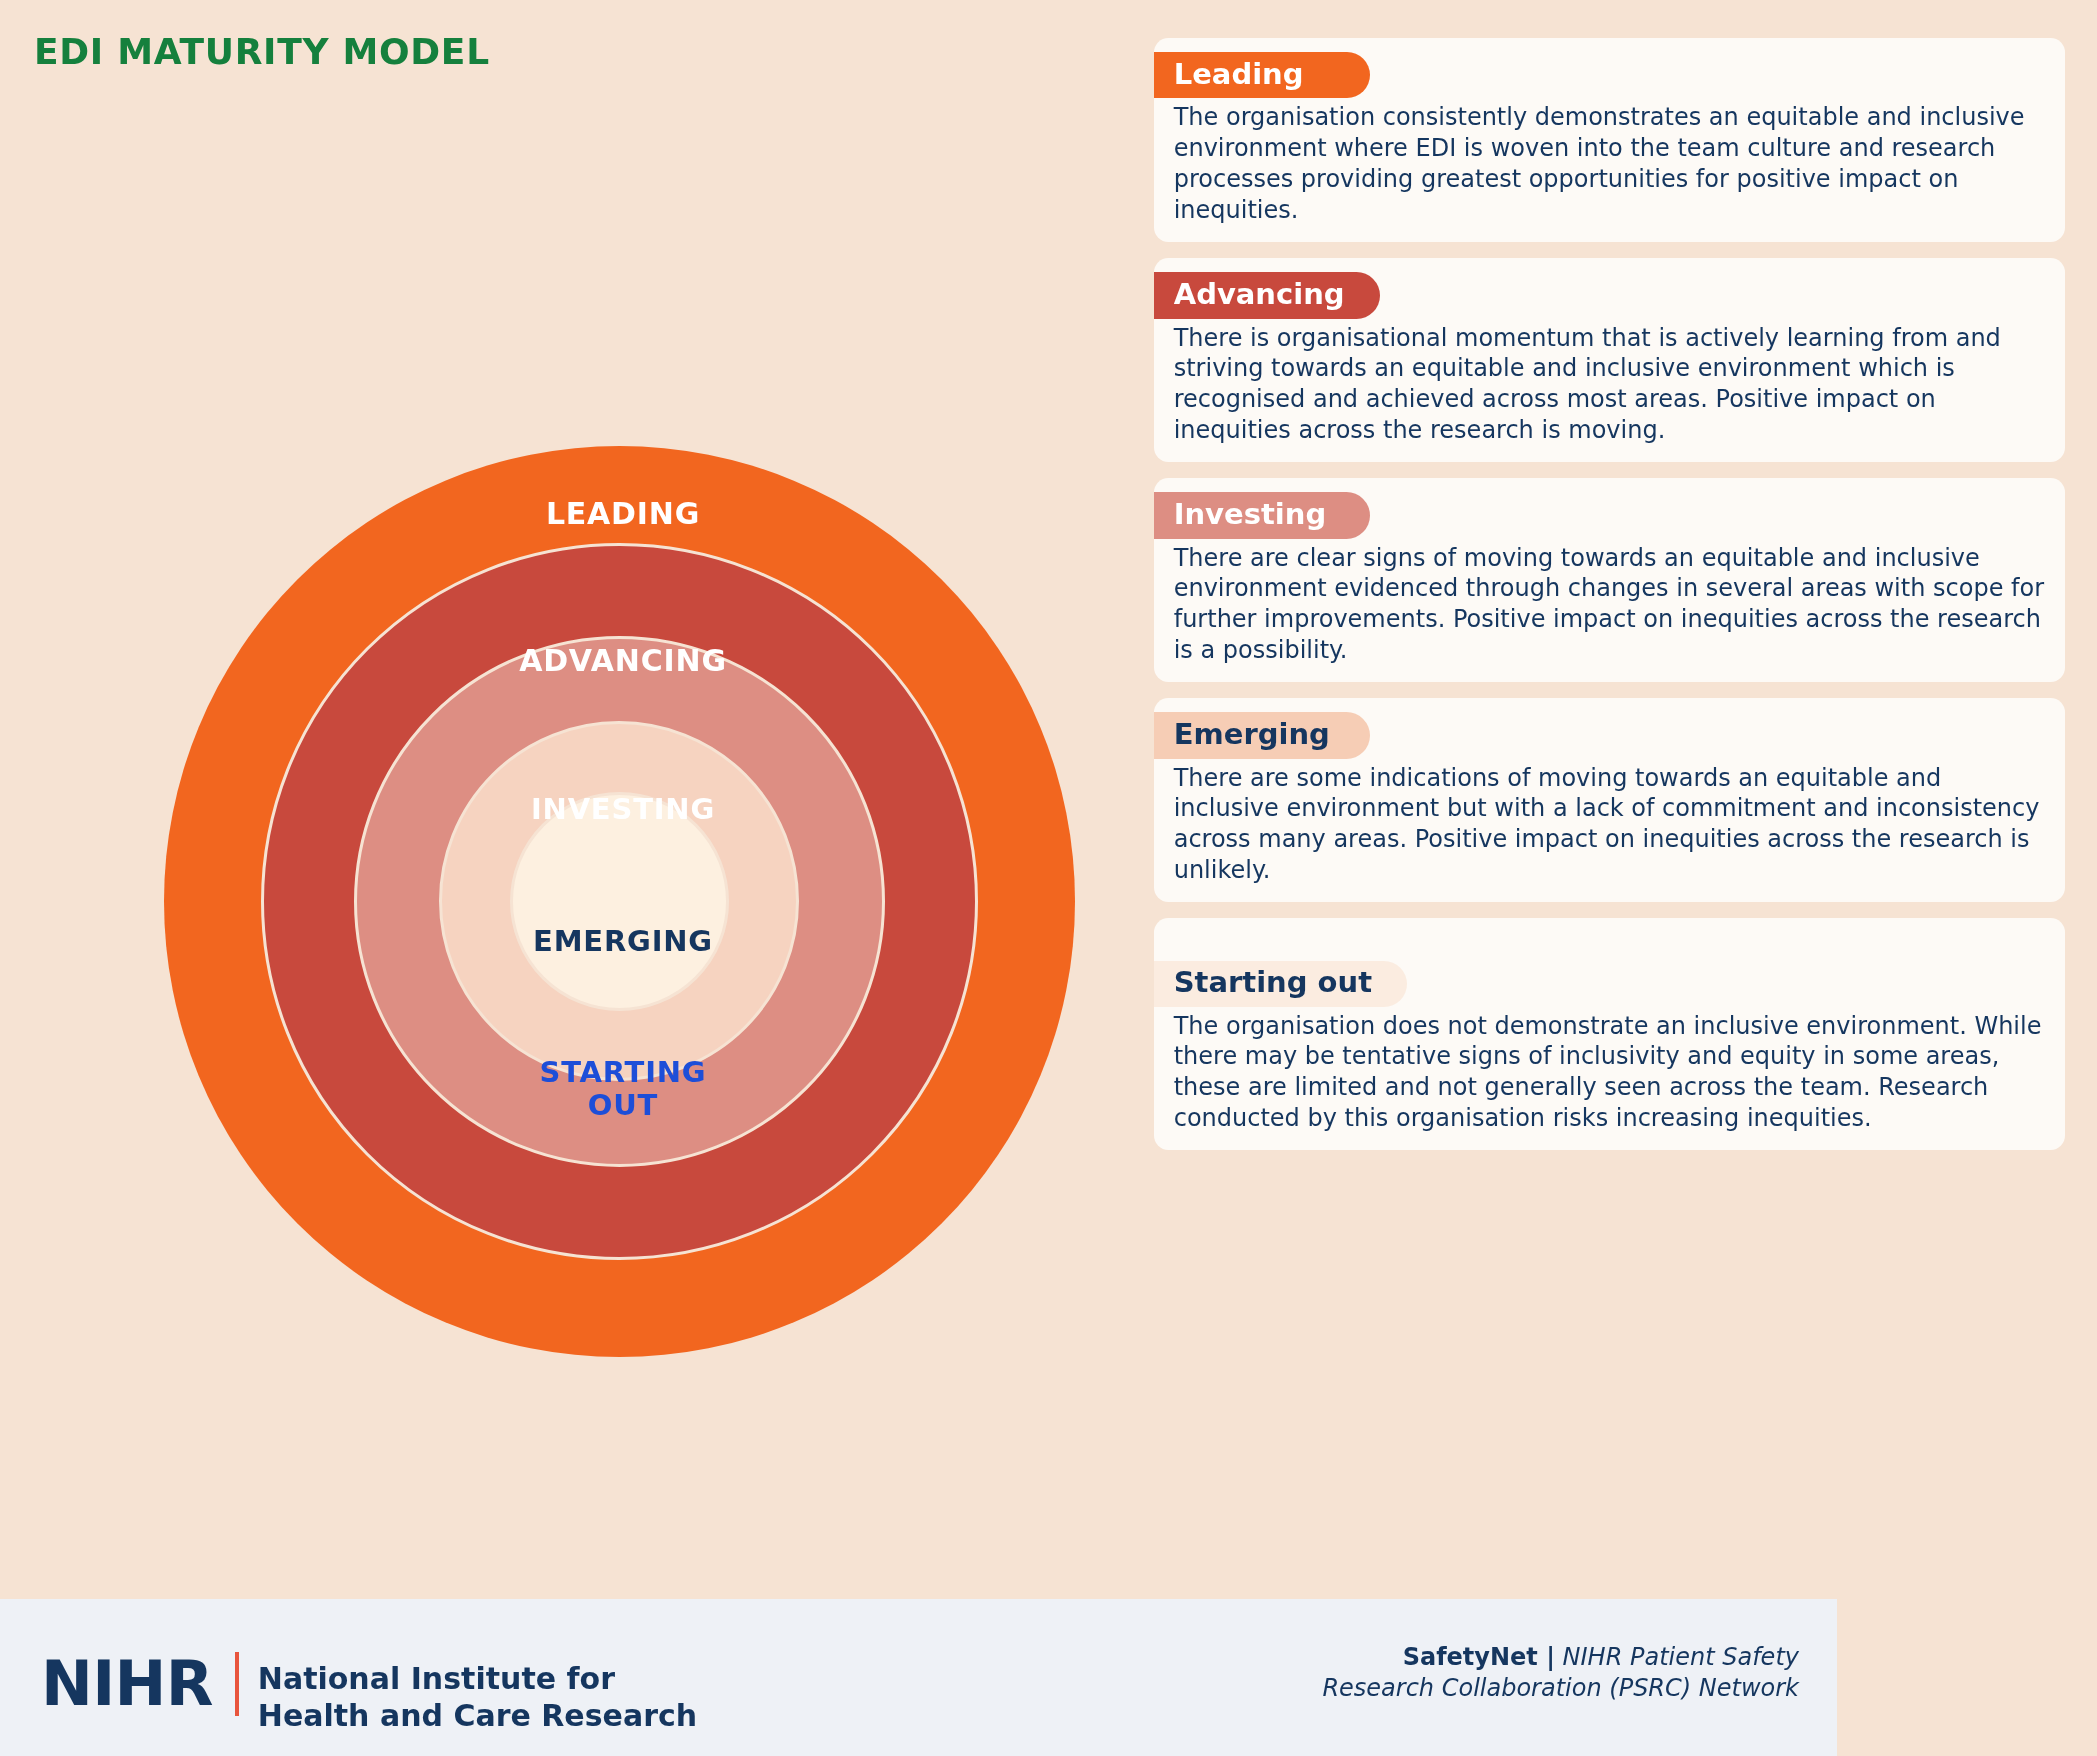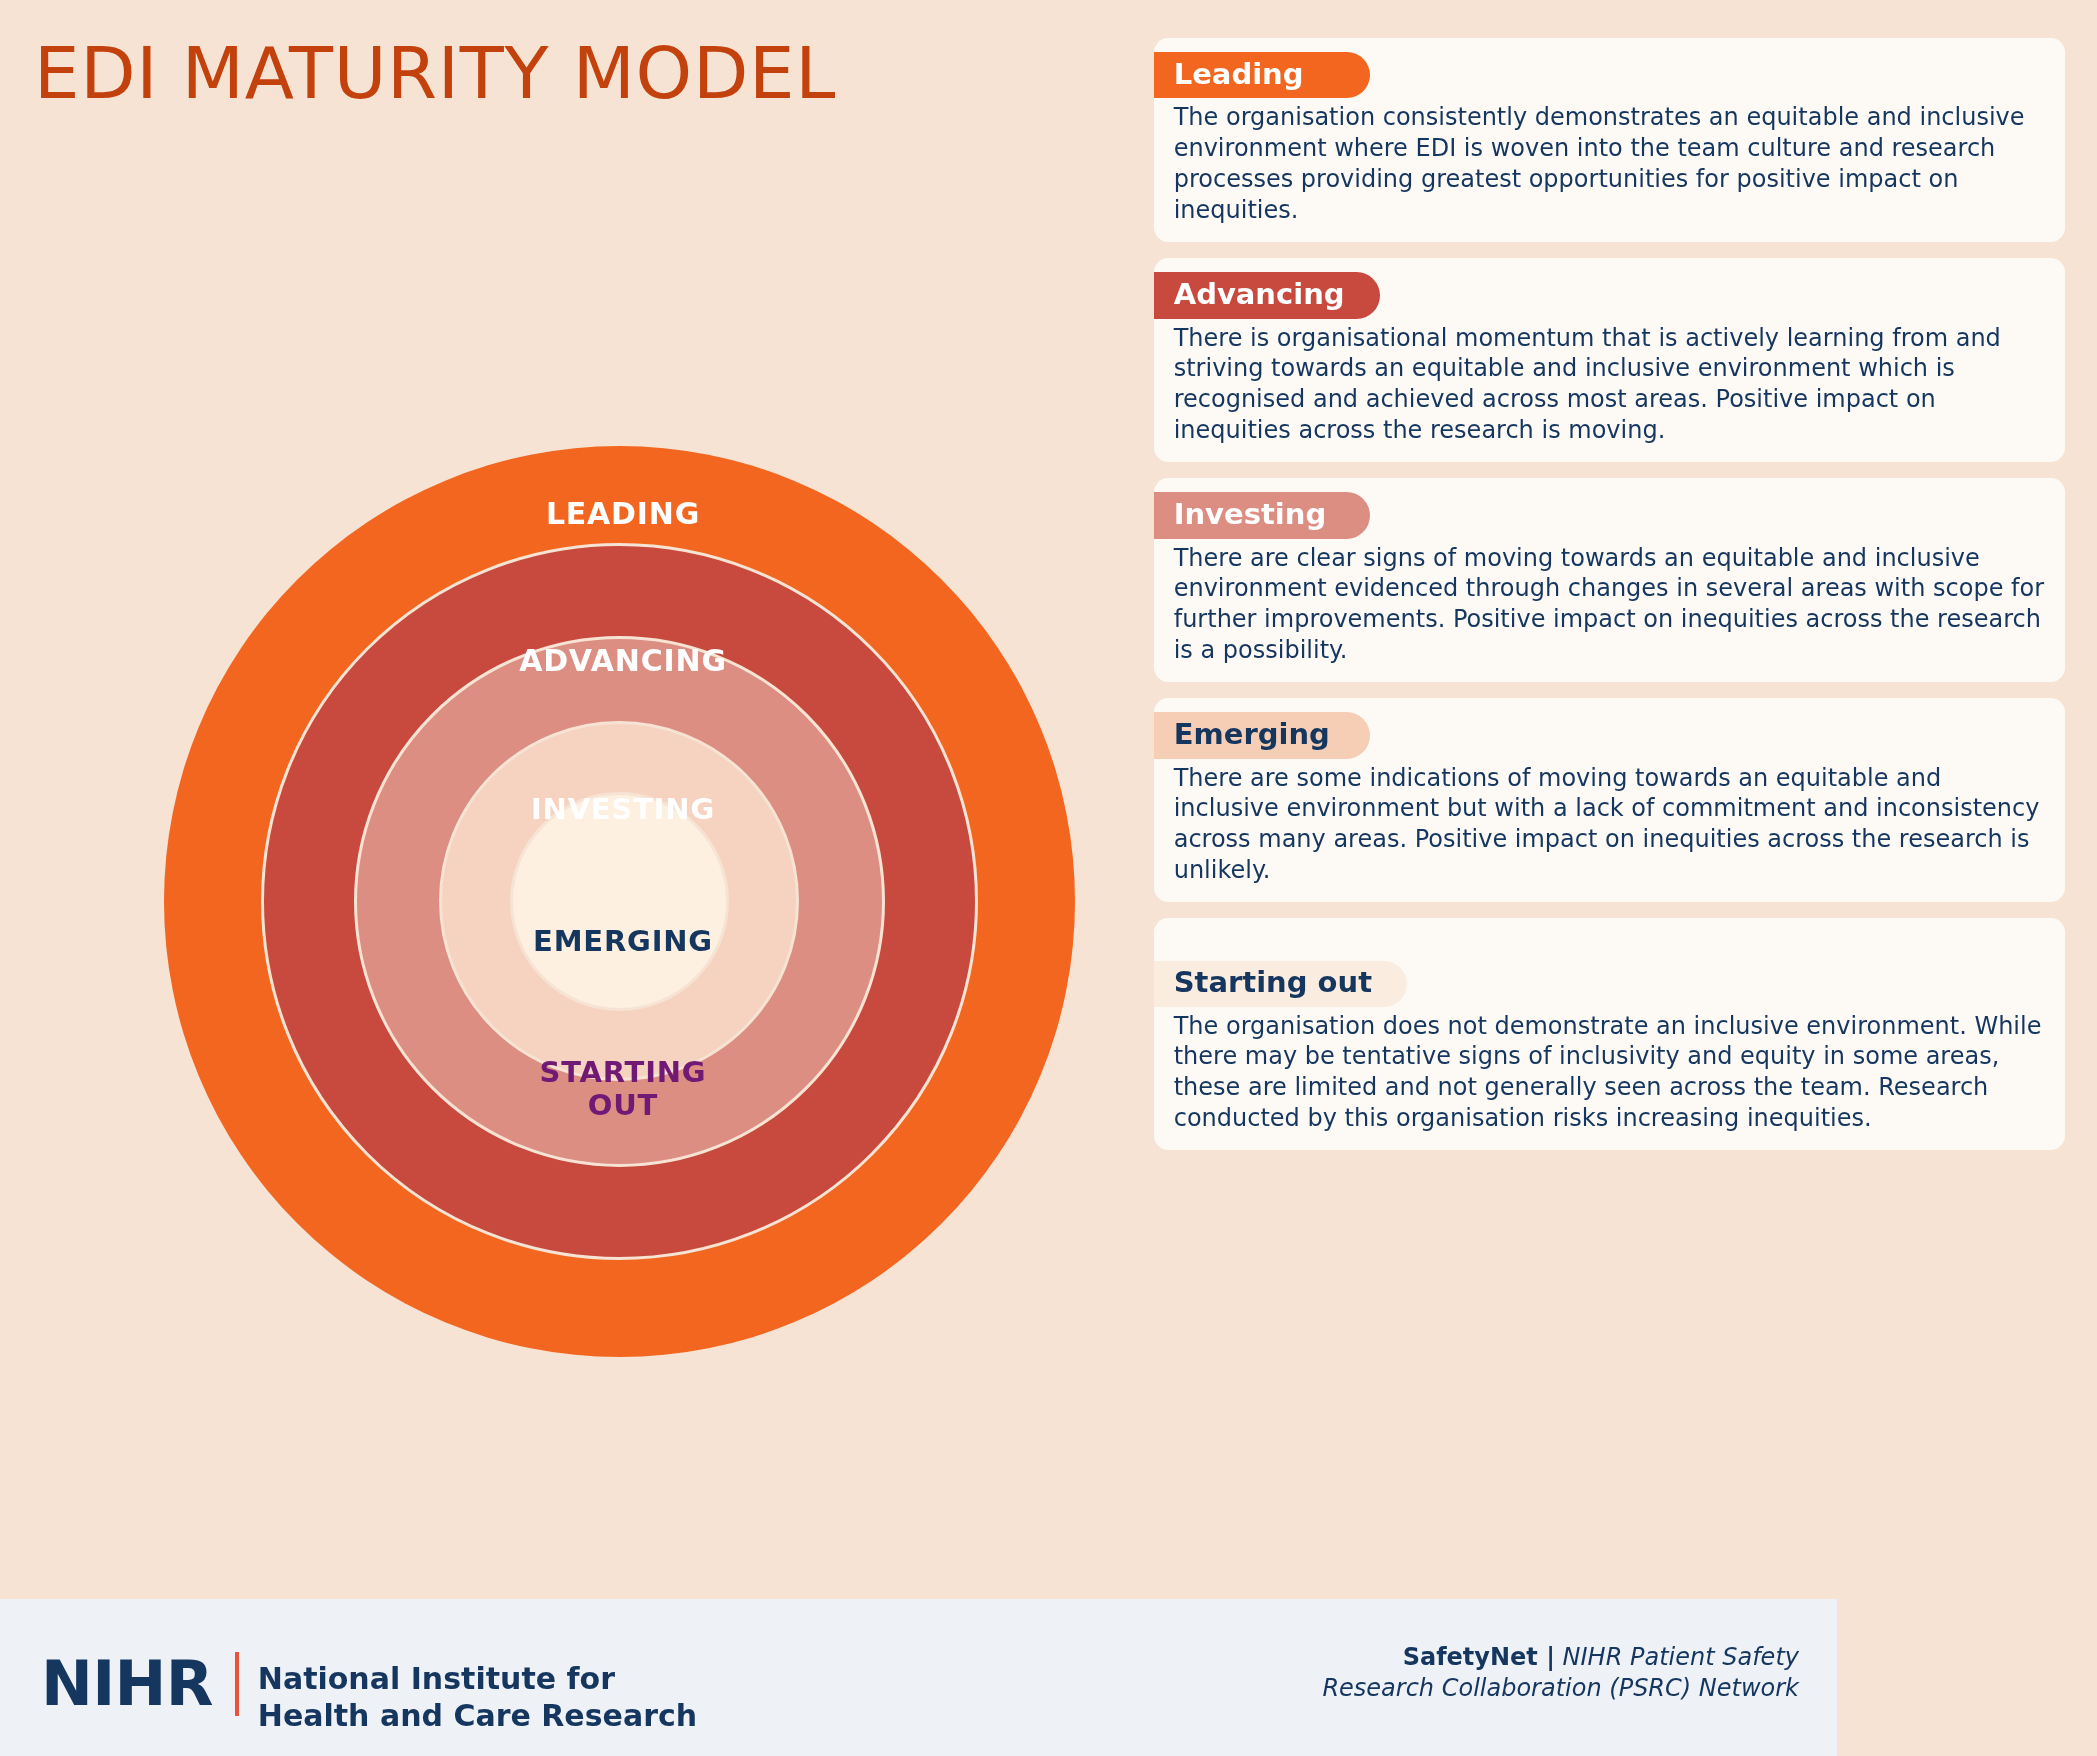--- a/index.html
+++ b/index.html
@@ -29,10 +29,10 @@
     position: absolute;
     left: 34px;
     top: 31px;
-    font-size: 72px;
-    font-weight: normal;
+    font-size: 36px;
+    font-weight: bold;
     letter-spacing: 0.7px;
-    color: #c2410c;
+    color: #15803d;
     font-family: "DejaVu Sans", sans-serif;
   }
 

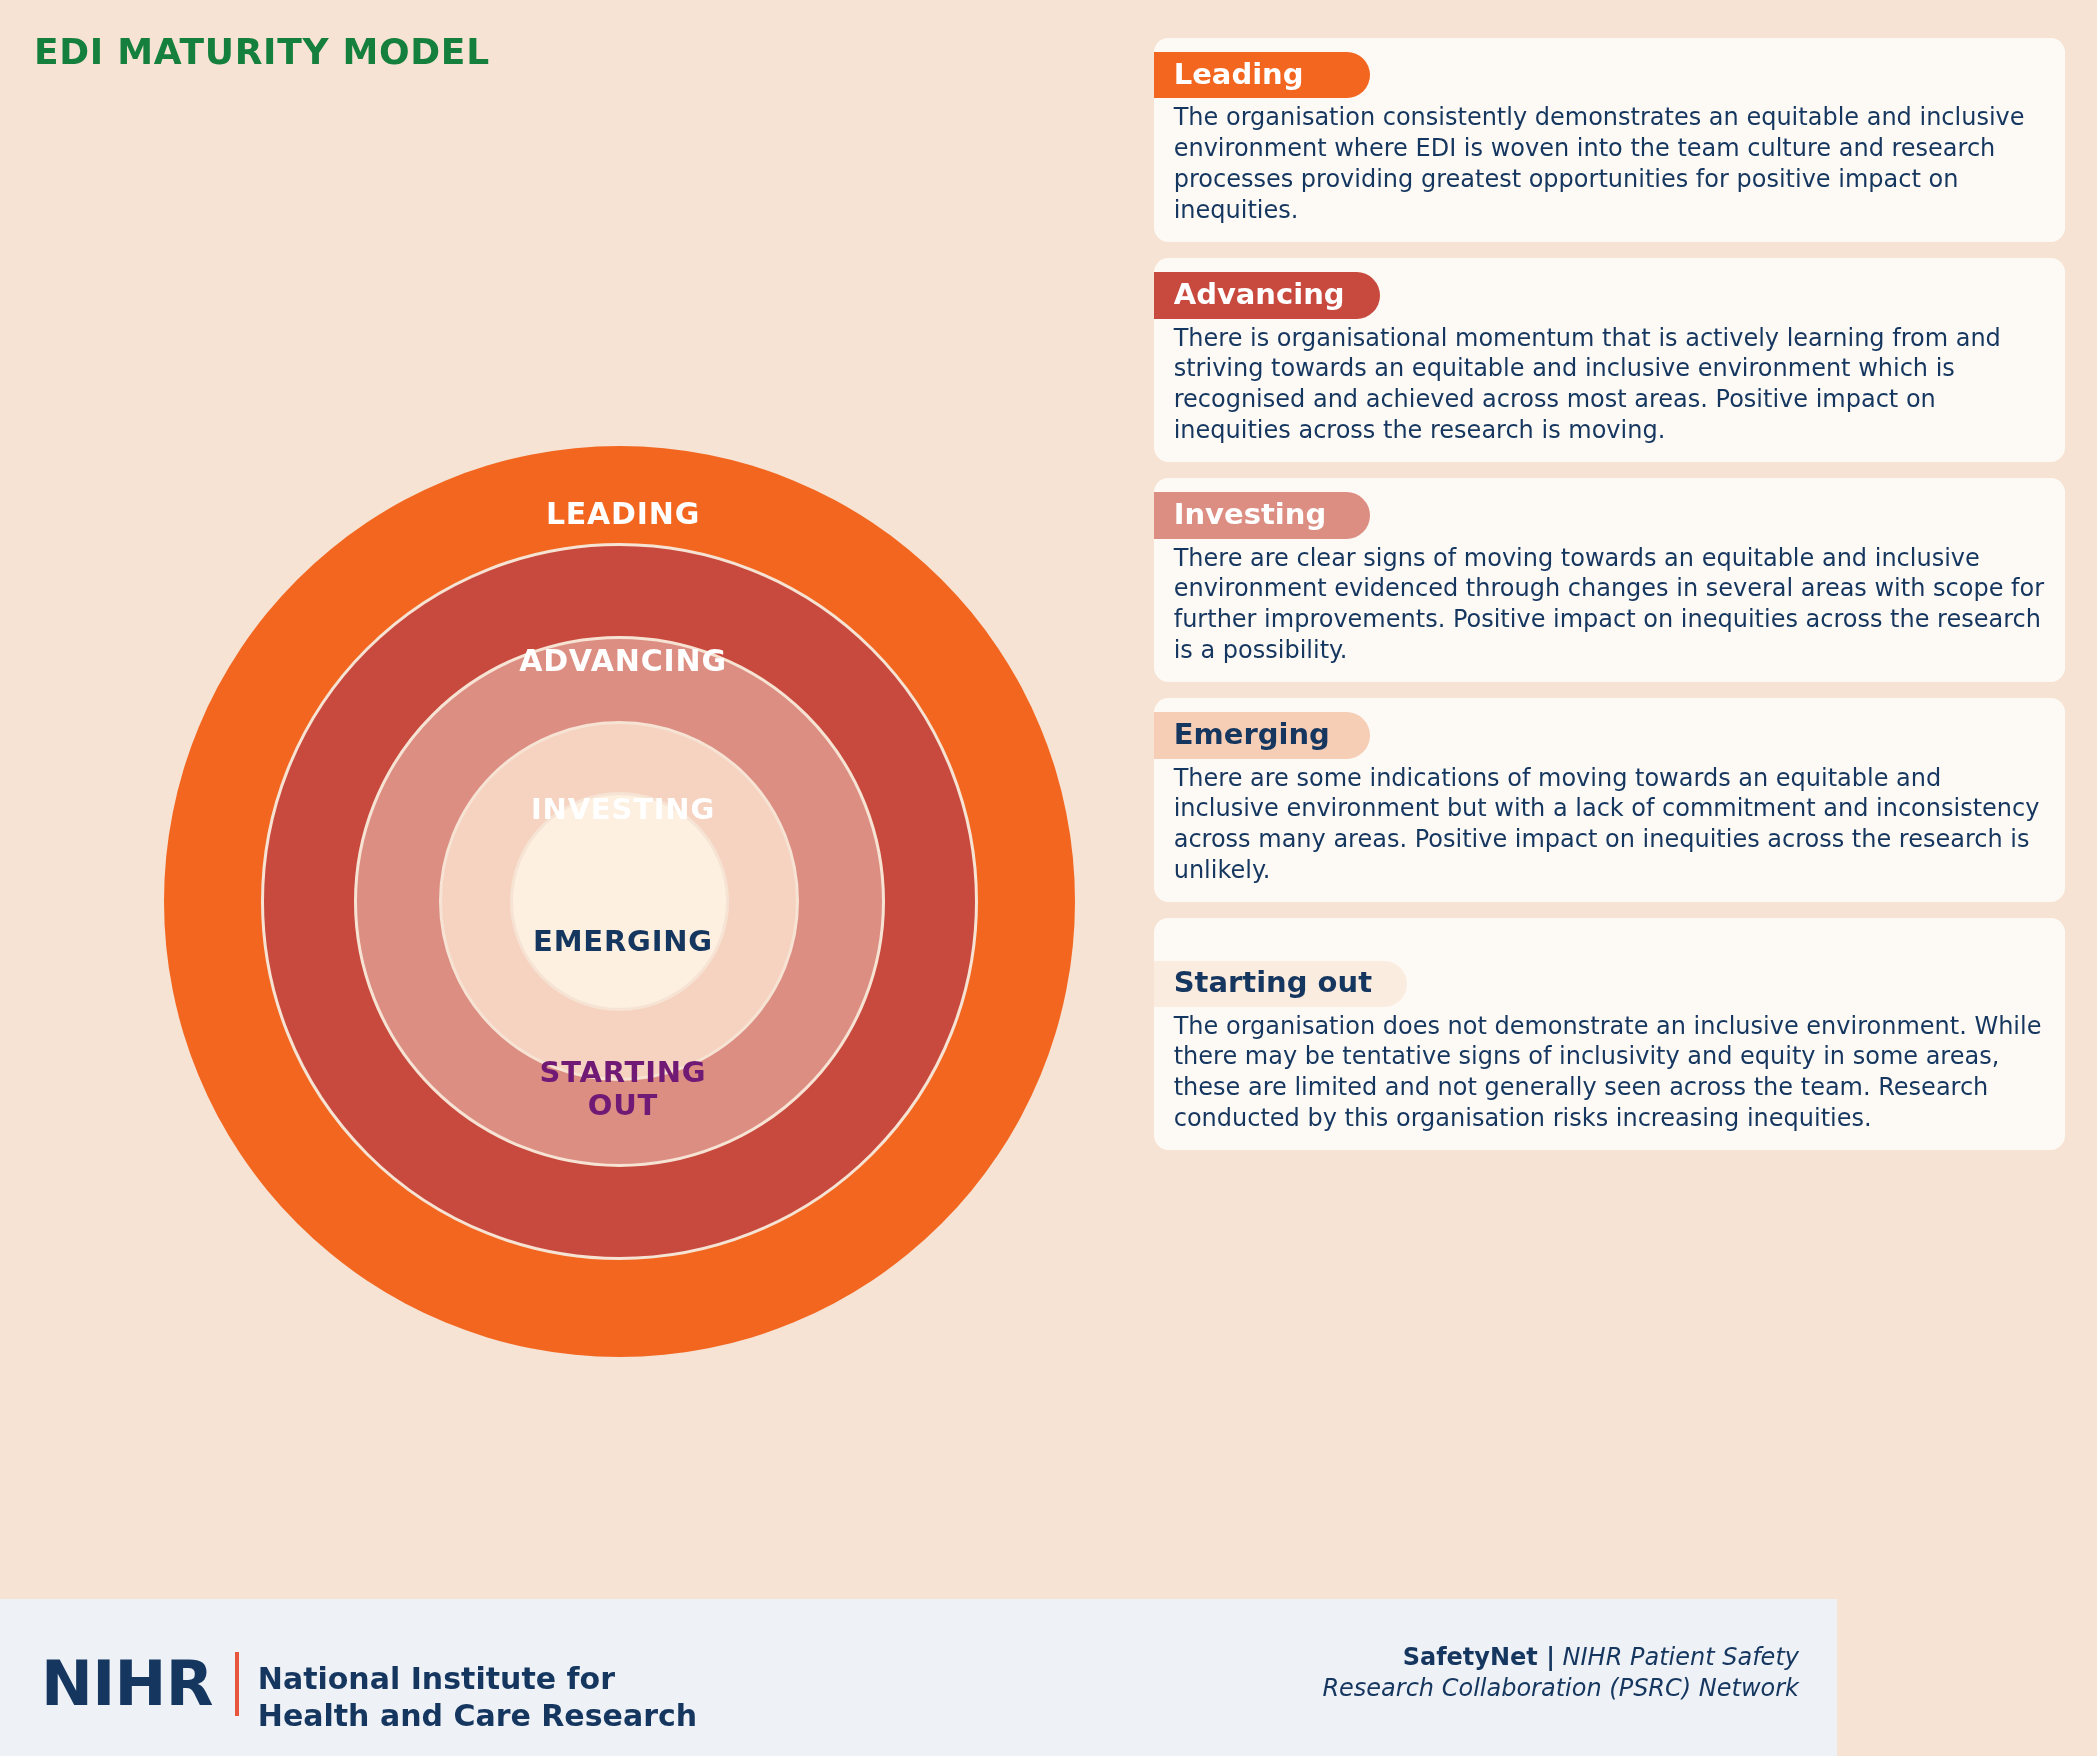--- a/index.html
+++ b/index.html
@@ -112,7 +112,7 @@
   .lbl-starting {
     top: 610px;
     font-size: 29px;
-    color: #701a75;
+    color: #1d4ed8;
     line-height: 1.15;
   }
 

